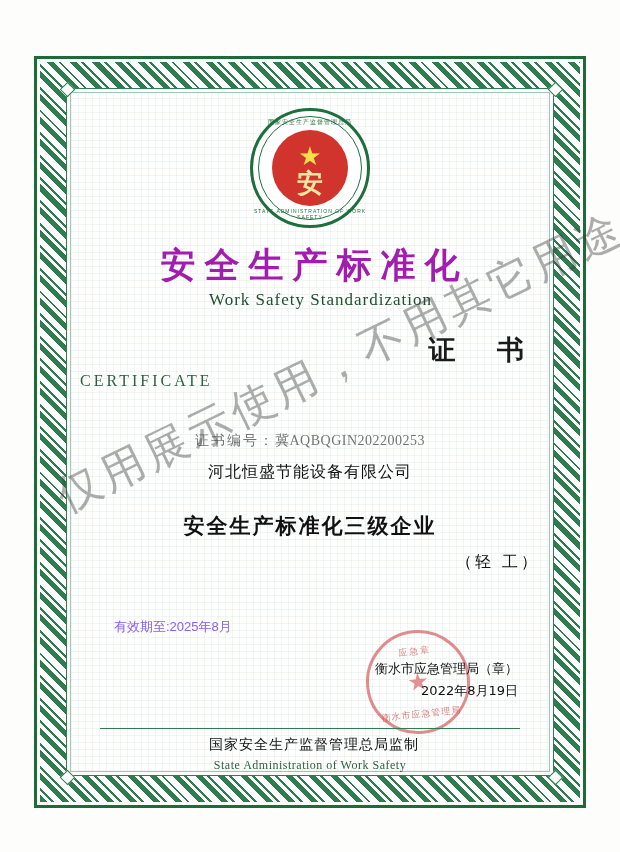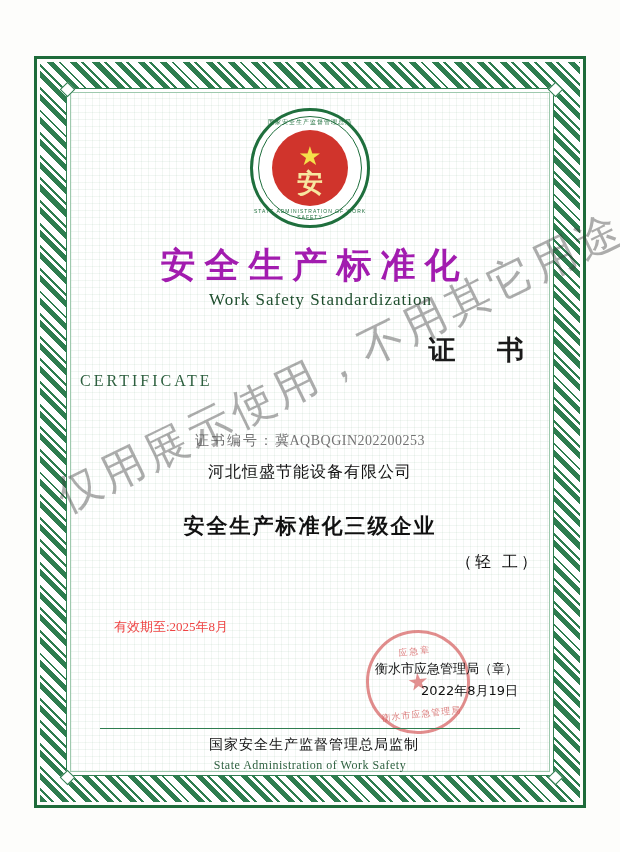--- a/index.html
+++ b/index.html
@@ -229,8 +229,8 @@
     position: absolute;
     left: 34px; top: 518px;
     font-size: 13px;
-    color: #ef4444;
-    font-family: Liberation Serif, serif;
+    color: #8b5cf6;
+    font-family: Liberation Sans, sans-serif;
   }
 
   .issuer-block {

